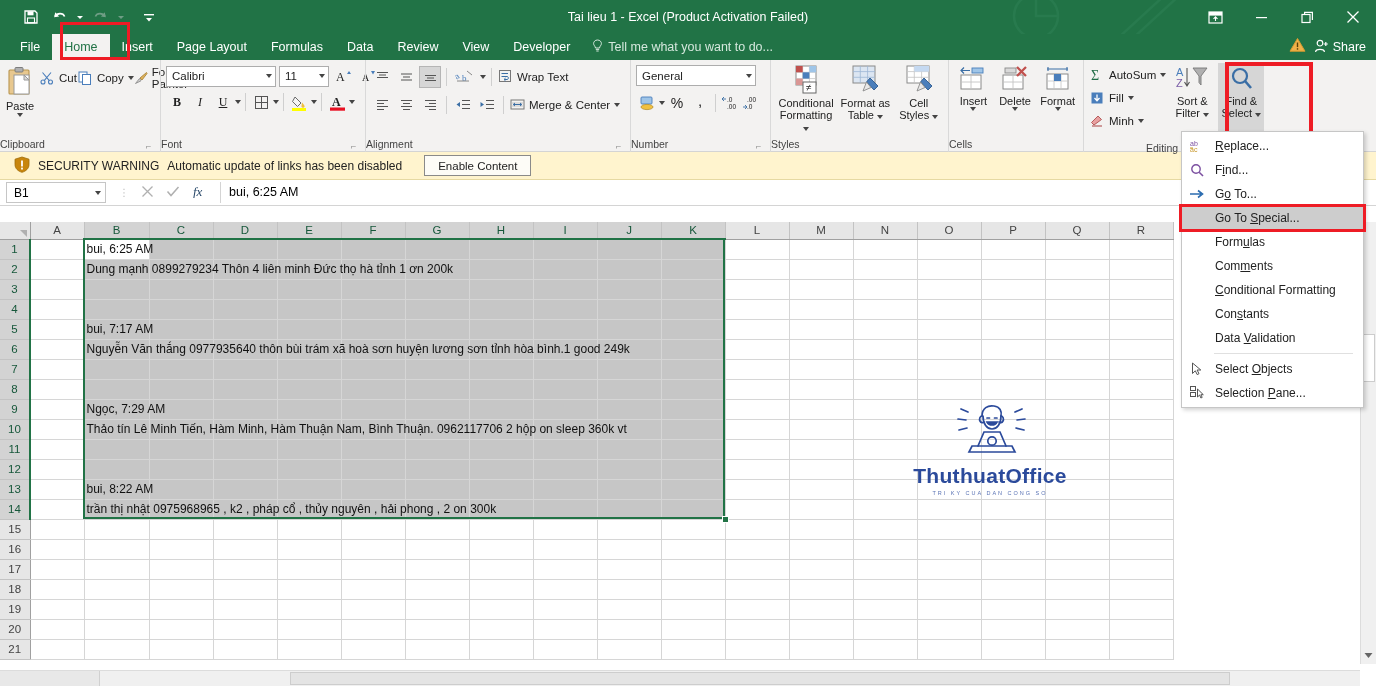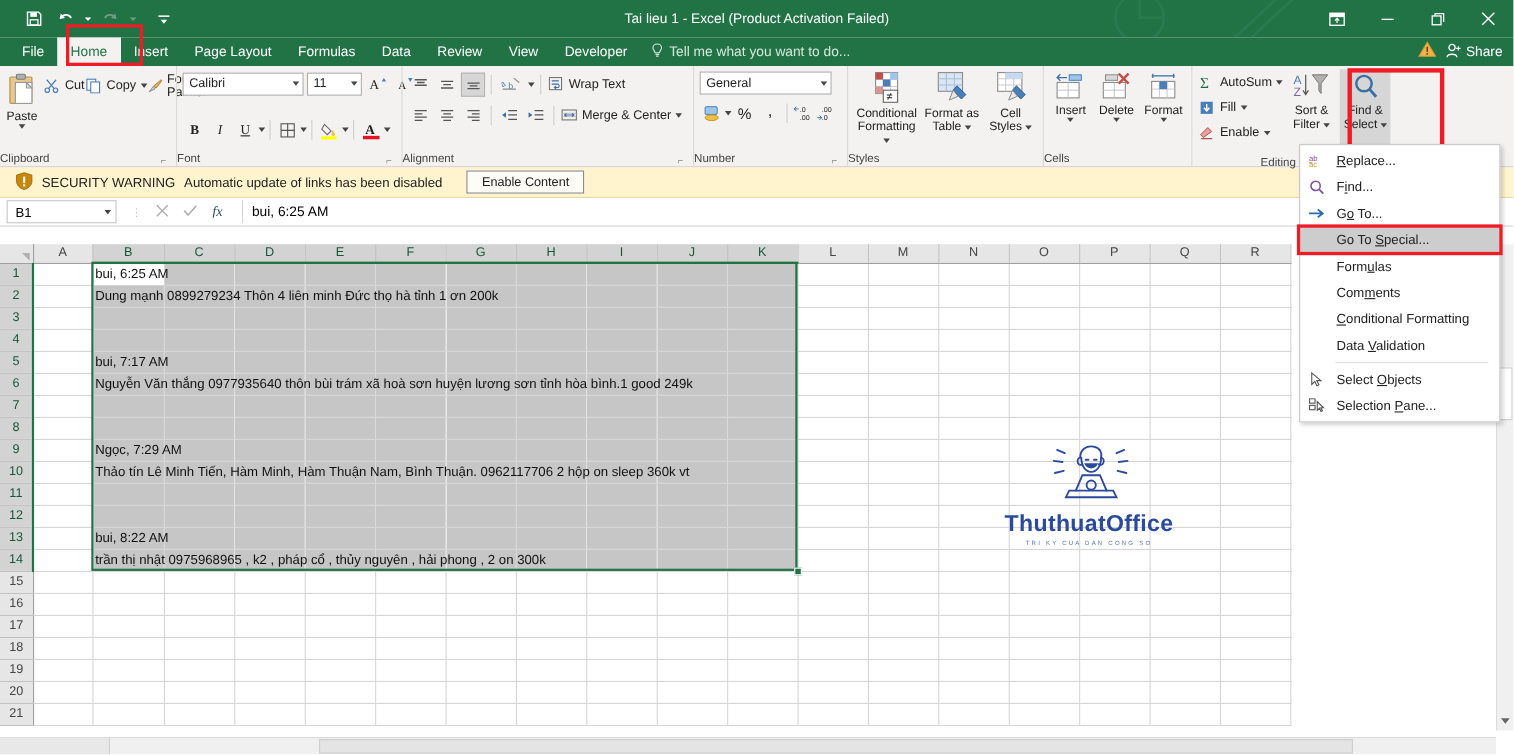--- a/index.html
+++ b/index.html
@@ -371,7 +371,7 @@
   </div>
 
   <div class="rgroup" style="width:205px">
-    <div class="rgroup-body" style="flex-direction:column;gap:20px;padding-top:5px">
+    <div class="rgroup-body" style="flex-direction:column;gap:4px;padding-top:5px">
       <div style="display:flex;align-items:center;gap:3px">
         <div class="combo" style="width:110px">
           <span class="cv">Calibri</span>

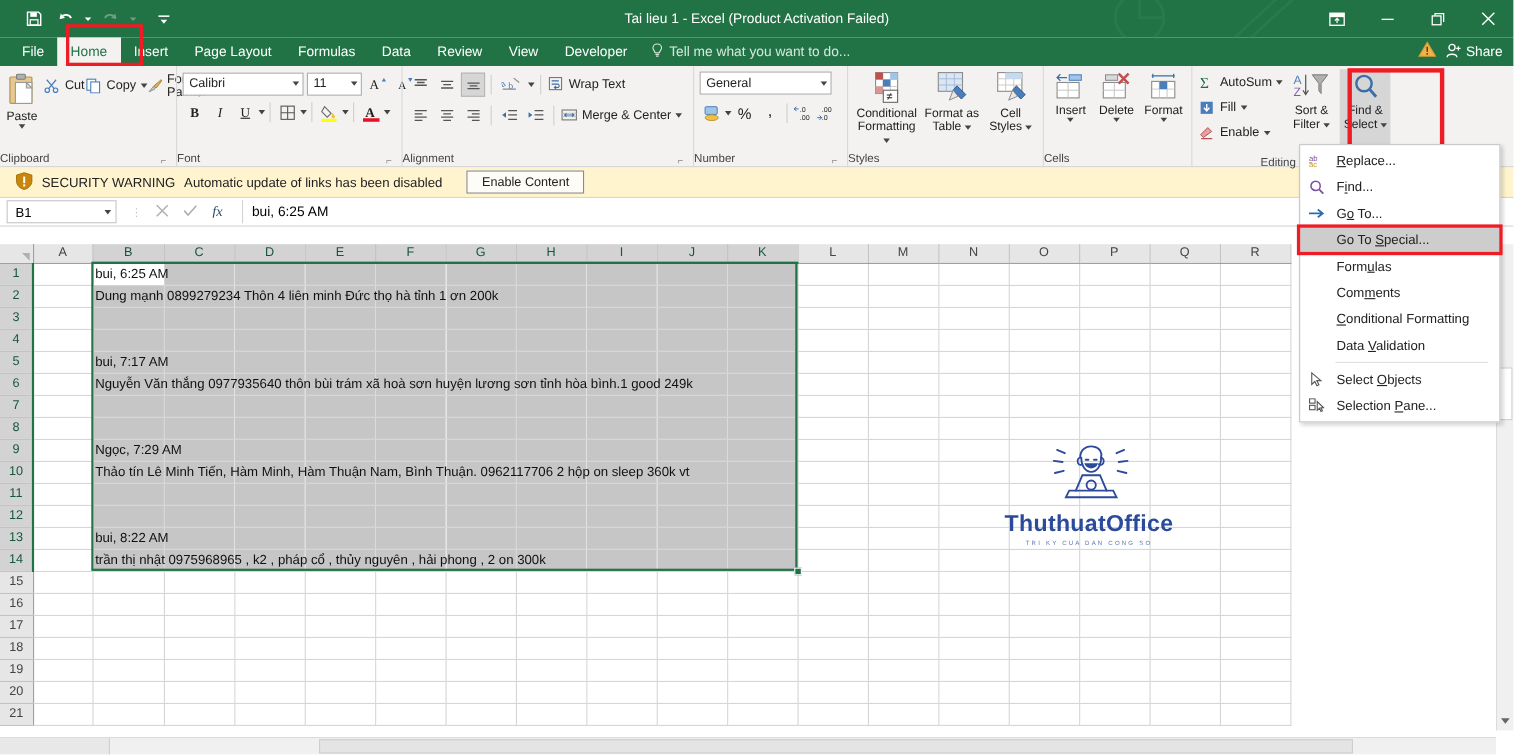--- a/index.html
+++ b/index.html
@@ -679,7 +679,7 @@
                 <path d="M2 12 H12" stroke="#b05050" stroke-width="1.1"></path>
               </svg>
           </span>
-          <span>Enable</span>
+          <span>Minh</span>
           <span class="caret-sm"></span>
         </div>
       </div>

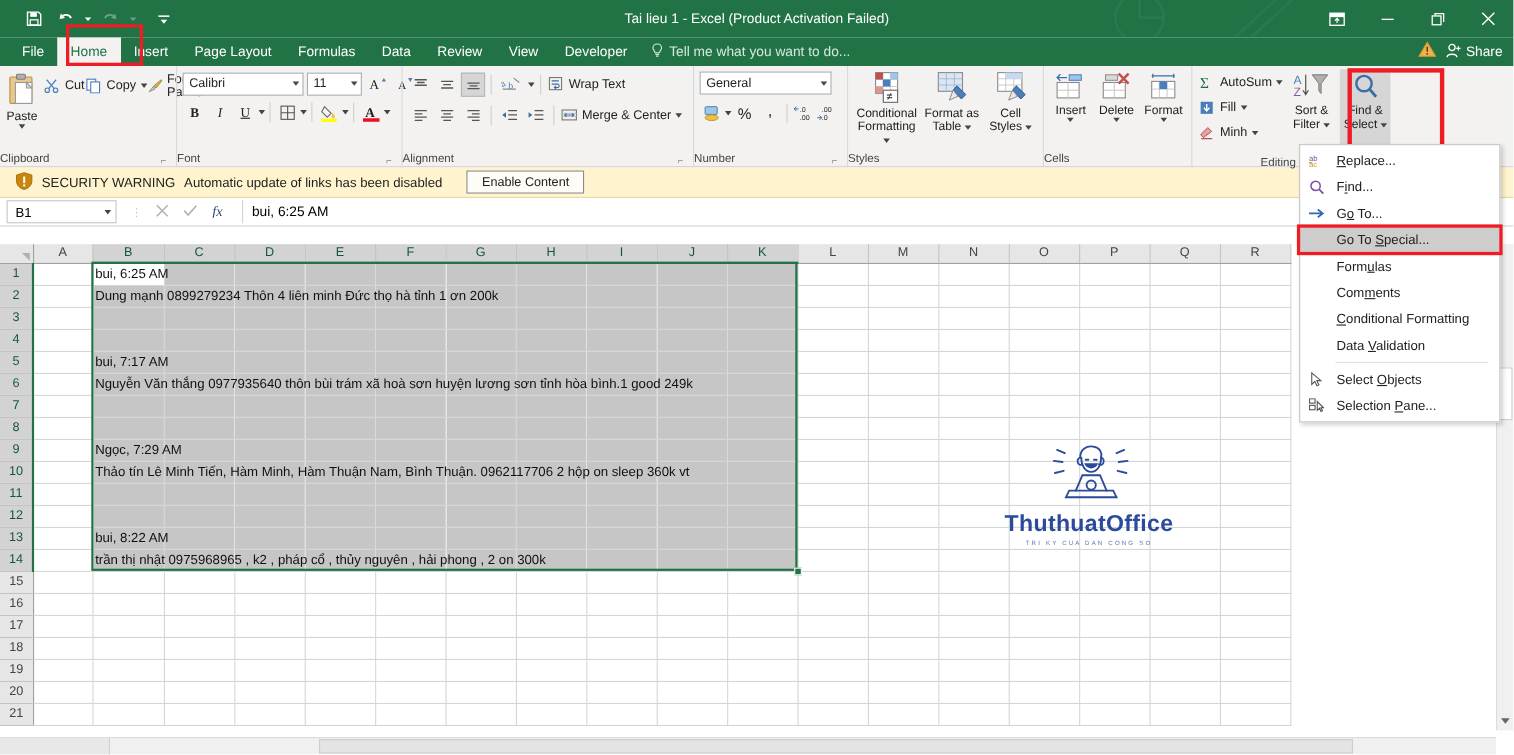--- a/index.html
+++ b/index.html
@@ -1316,6 +1316,10 @@
     </div>
     <div class="menu-item">
       <span class="mic"></span>
+      <span>Con<u>s</u>tants</span>
+    </div>
+    <div class="menu-item">
+      <span class="mic"></span>
       <span>Data <u>V</u>alidation</span>
     </div>
     <div class="menu-sep"></div>

